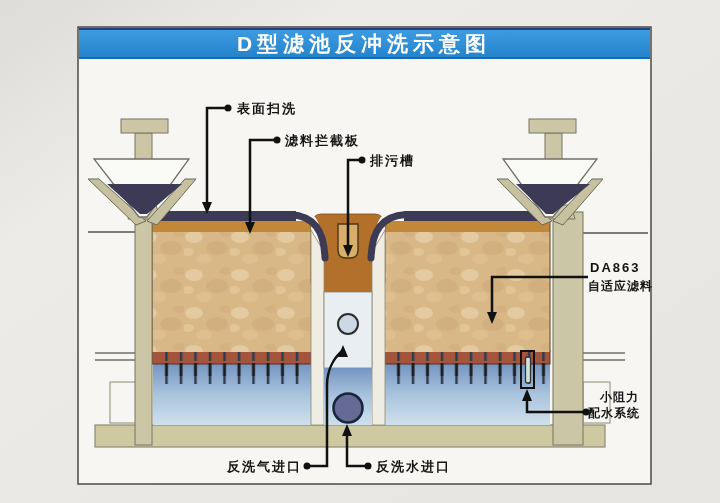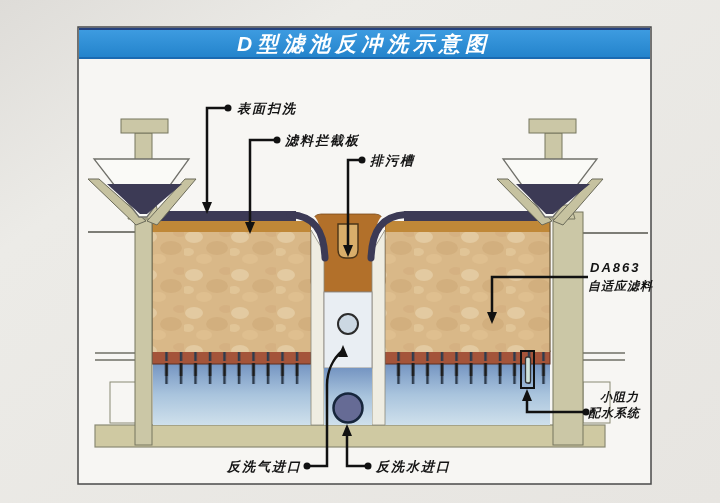--- a/index.html
+++ b/index.html
@@ -8,7 +8,7 @@
     background:#e9e7e3;
     font-family:"Liberation Sans","DejaVu Sans",sans-serif;
   }
-  .stage{position:relative;width:720px;height:487px;font-style:italic;}
+  .stage{position:relative;width:720px;height:487px;}
   svg{position:absolute;left:0;top:0;}
   text{font-family:"Liberation Sans","DejaVu Sans",sans-serif;}
   .lbl{font-size:13px;font-weight:bold;fill:#141414;letter-spacing:2px;}

